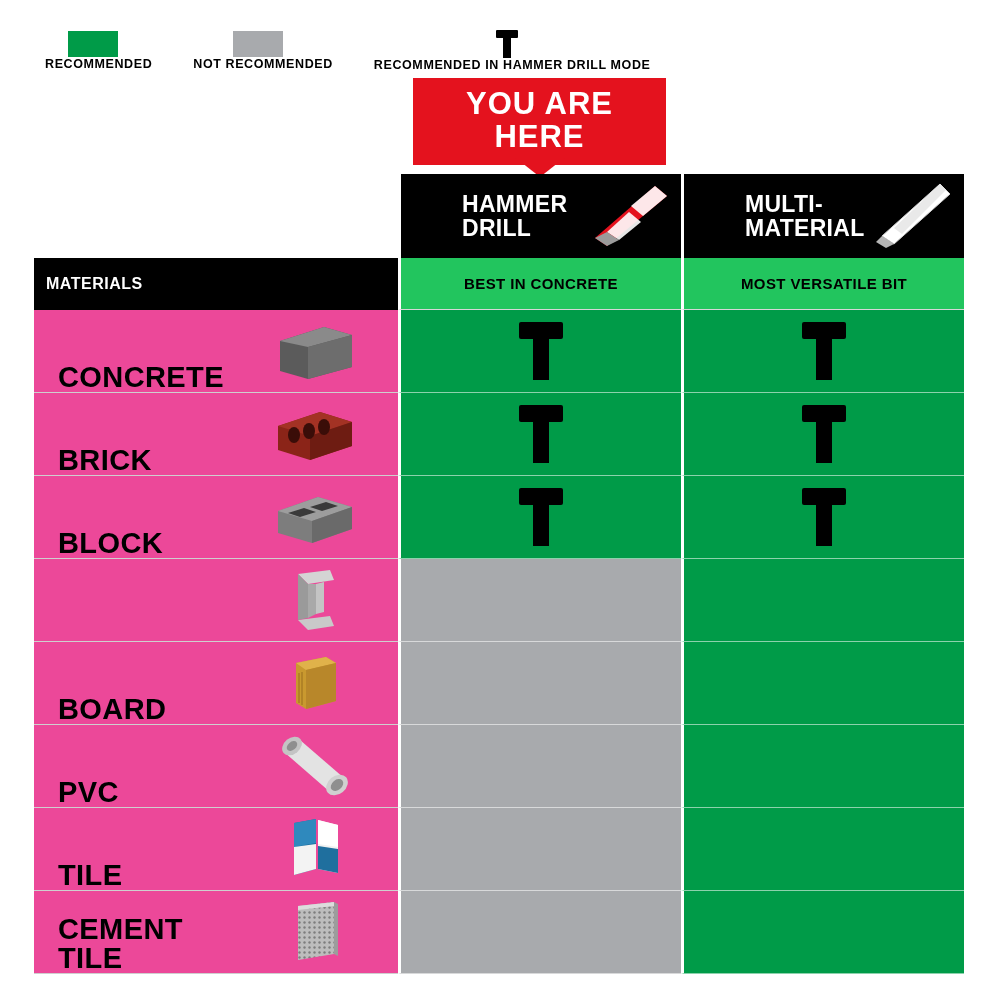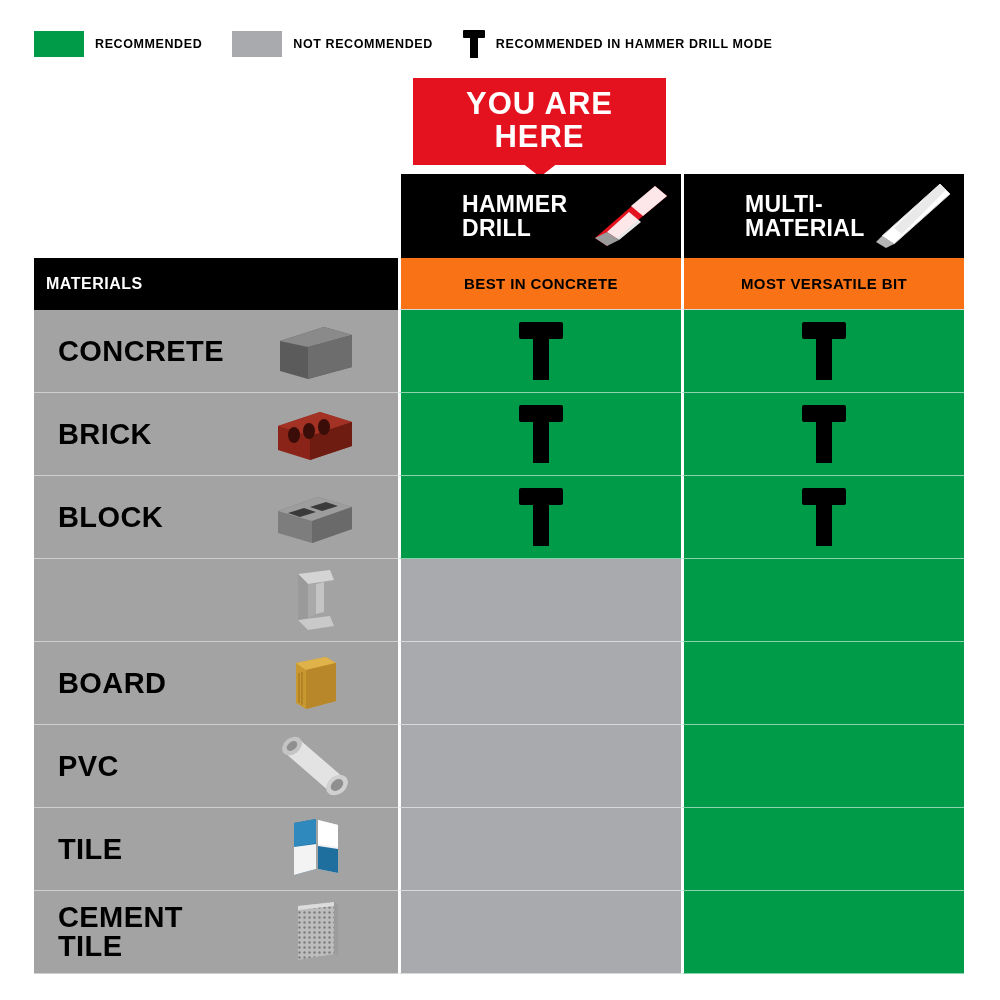--- a/index.html
+++ b/index.html
@@ -29,6 +29,7 @@
     display: flex;
     align-items: center;
     margin-right: 30px;
+    flex-direction: column;
   }
   .swatch {
     width: 50px;

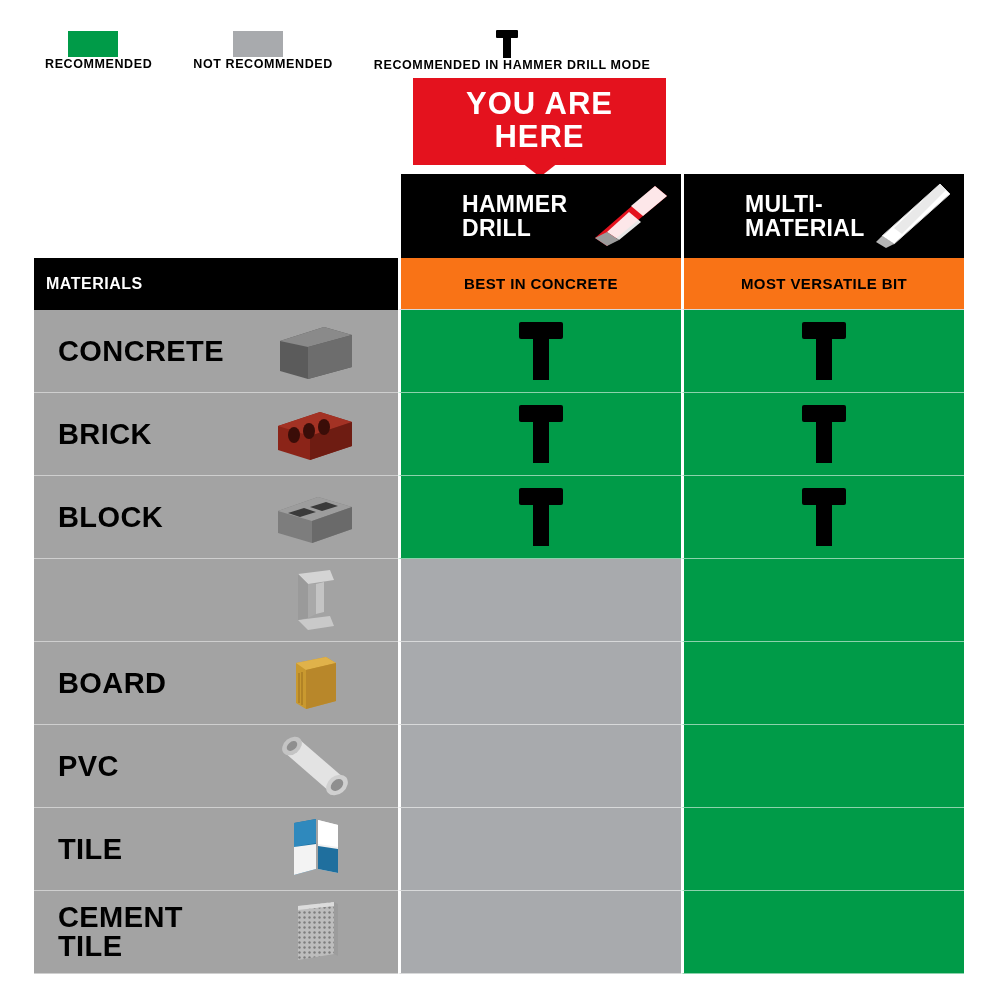--- a/index.html
+++ b/index.html
@@ -178,7 +178,7 @@
     letter-spacing: 0.5px;
   }
   .sub-cell {
-    background: #f97316;
+    background: #22c55e;
     color: #000;
     display: flex;
     align-items: center;

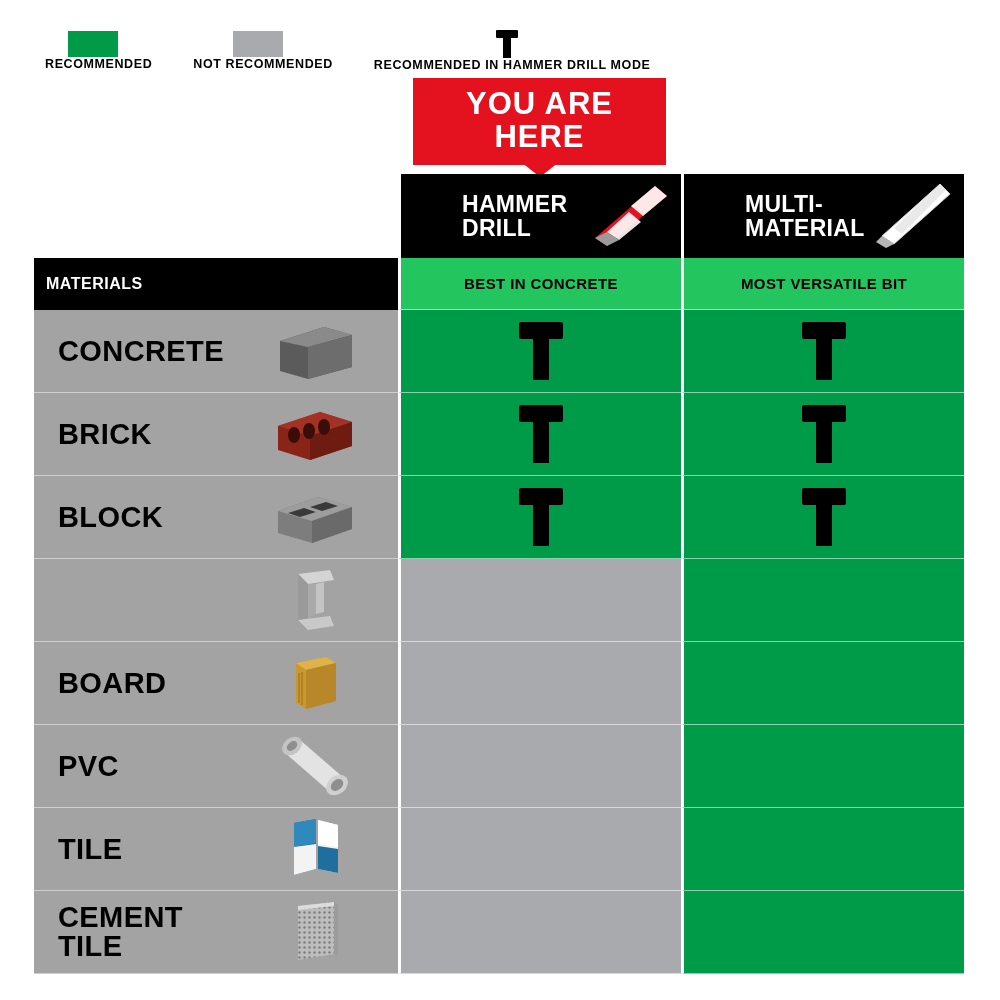--- a/index.html
+++ b/index.html
@@ -194,9 +194,9 @@
   
   .body-row { height: 83px; }
   .mat-cell {
-    background: #a3a3a3;
-    display: flex;
-    align-items: center;
+    background: #ec4899;
+    display: flex;
+    align-items: flex-end;
     box-sizing: border-box;
     border-bottom: 1px solid #cfcfcf;
     padding-left: 24px;

